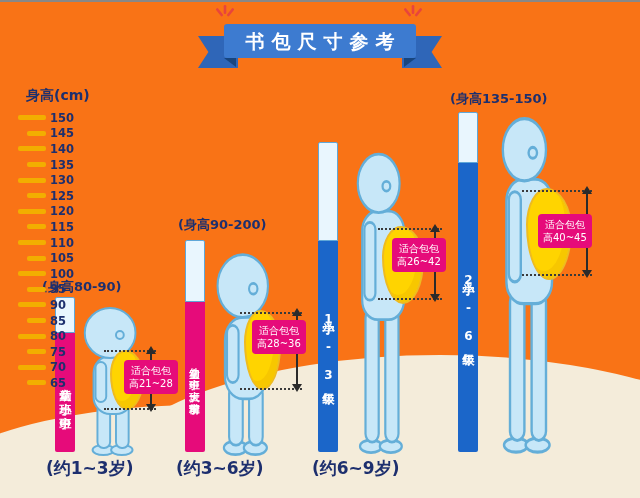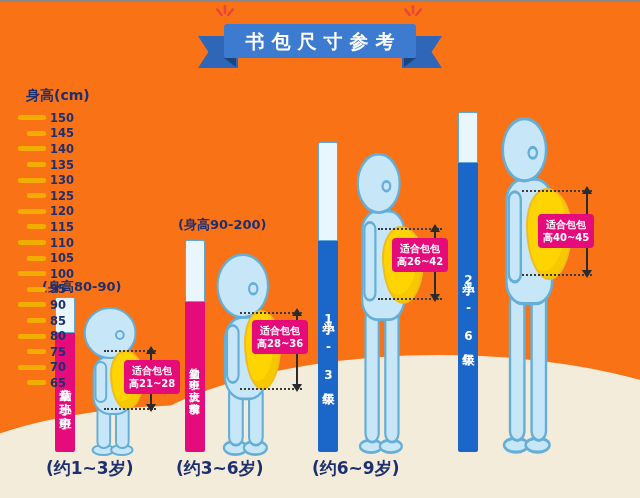--- a/index.html
+++ b/index.html
@@ -354,6 +354,7 @@
   </div>
 
   <div class="group g4">
+    <div class="height-label">(身高135-150)</div>
     <div class="hbar">
       <div class="bar-top"></div>
       <div class="bar-fill blue">

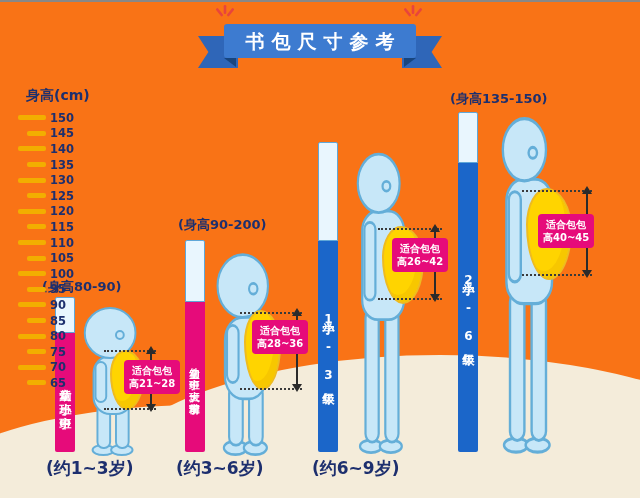--- a/index.html
+++ b/index.html
@@ -67,7 +67,7 @@
   .v-arrow::after  { content:""; position:absolute; bottom:-8px; left:-6px;
                      border:5px solid transparent; border-top:8px solid #2b2b2b; border-bottom:none; }
   .bag-label { position:absolute; background:#e60b7a; color:#fff; z-index:7;
-               font-size:10px; font-weight:bold; line-height:13px; text-align:center;
+               font-size:10px; font-weight:normal; line-height:13px; text-align:center;
                padding:4px 5px; border-radius:4px; white-space:nowrap; }
   .bag-label span { display:block; }
 

